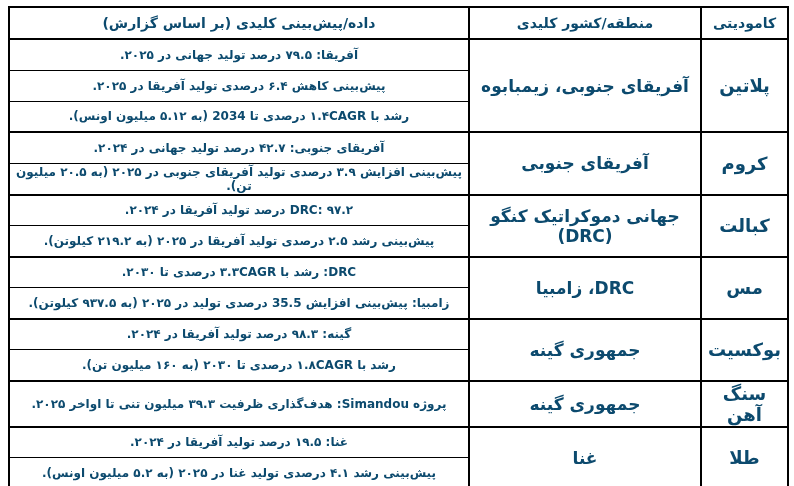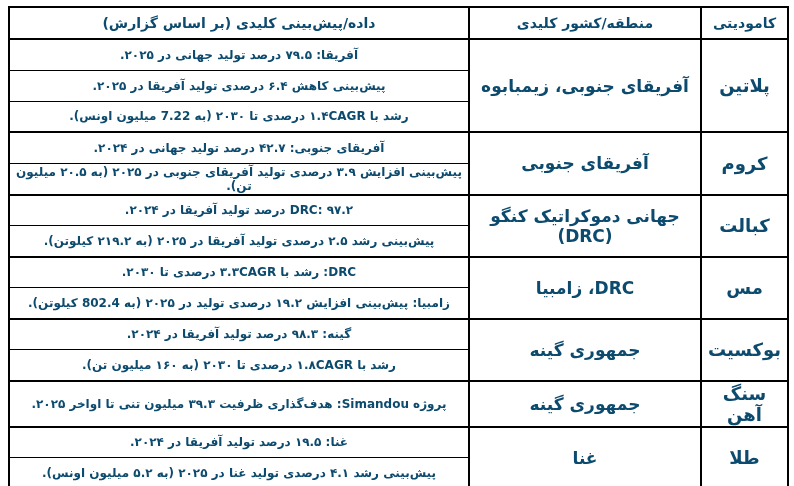--- a/index.html
+++ b/index.html
@@ -78,7 +78,7 @@
         <td class="data-cell">پیش‌بینی کاهش ۶.۴ درصدی تولید آفریقا در ۲۰۲۵.</td>
       </tr>
       <tr>
-        <td class="data-cell">رشد با ۱.۴CAGR درصدی تا ۲۰۳۰ (به 7.22 میلیون اونس).</td>
+        <td class="data-cell">رشد با ۱.۴CAGR درصدی تا 2034 (به ۵.۱۲ میلیون اونس).</td>
       </tr>
 
       <tr class="group-start">

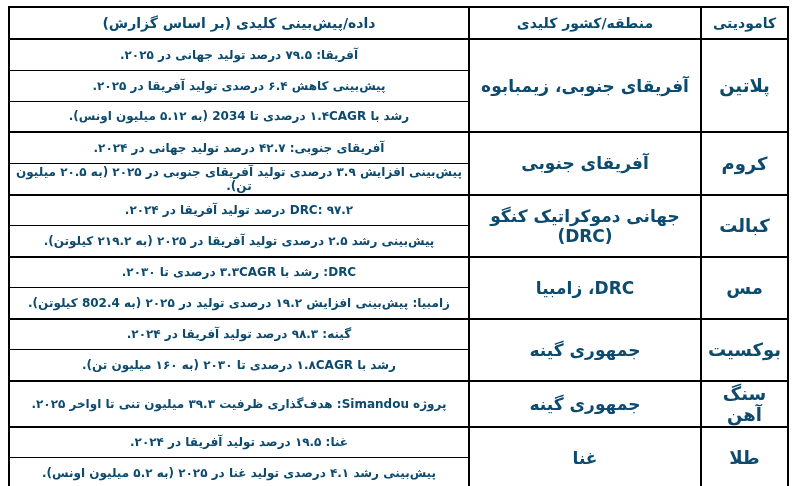--- a/index.html
+++ b/index.html
@@ -105,7 +105,7 @@
         <td class="data-cell">DRC: رشد با ۳.۳CAGR درصدی تا ۲۰۳۰.</td>
       </tr>
       <tr>
-        <td class="data-cell">زامبیا: پیش‌بینی افزایش ۱۹.۲ درصدی تولید در ۲۰۲۵ (به 802.4 کیلوتن).</td>
+        <td class="data-cell">زامبیا: پیش‌بینی افزایش 35.5 درصدی تولید در ۲۰۲۵ (به ۹۳۷.۵ کیلوتن).</td>
       </tr>
 
       <tr class="group-start">

